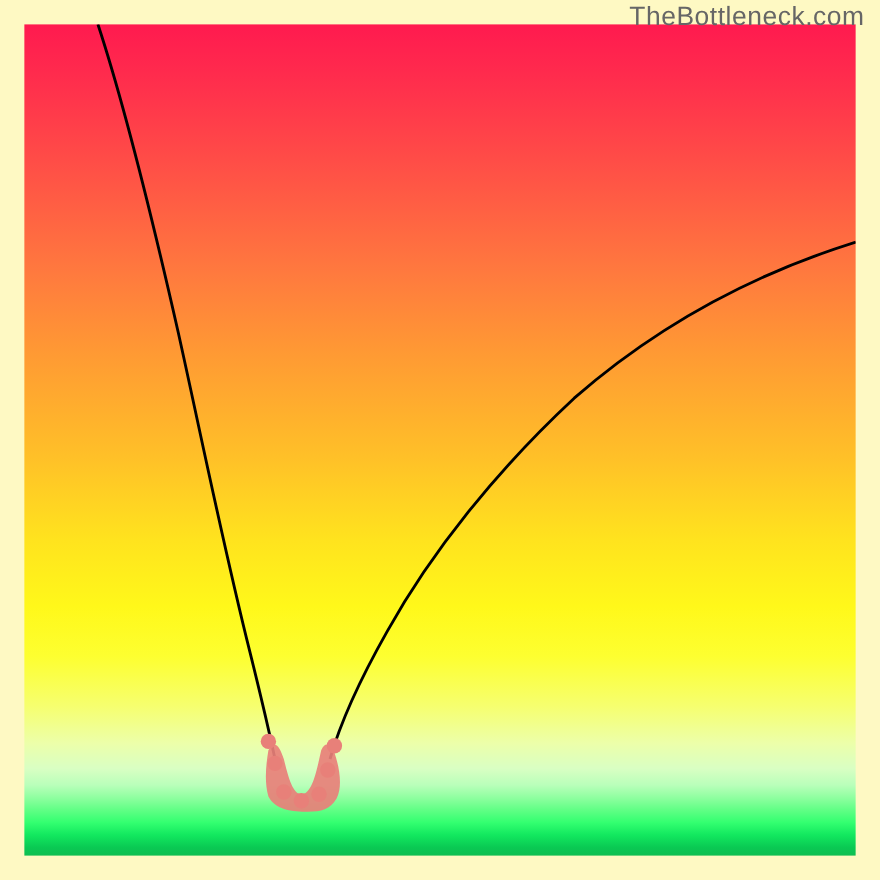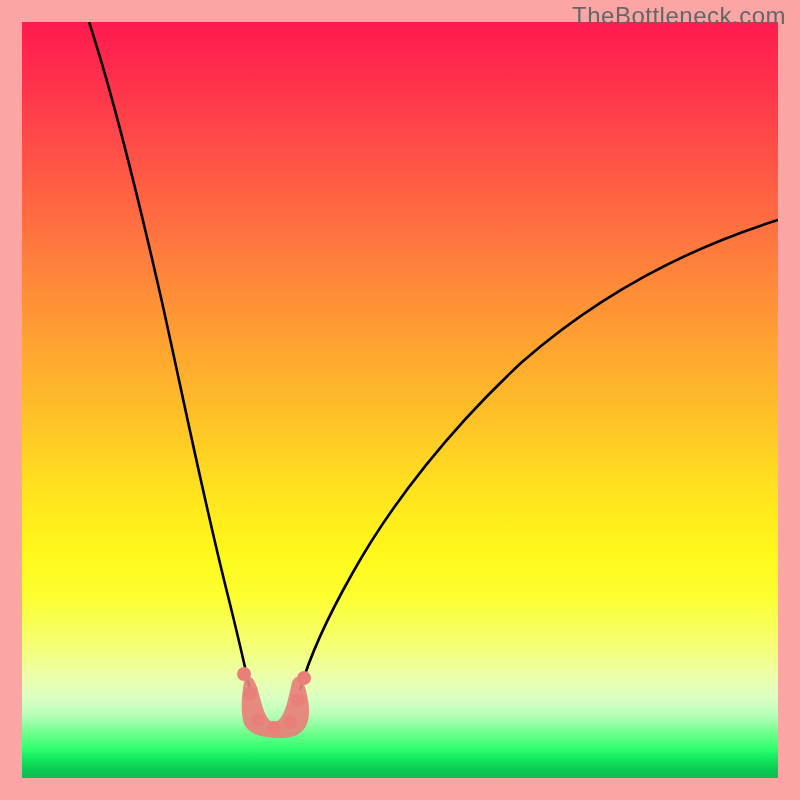--- a/index.html
+++ b/index.html
@@ -14,7 +14,7 @@
     position: relative;
     width: 800px;
     height: 800px;
-    background: #fca5a5;
+    background: #fef9c3;
   }
   .watermark {
     position: absolute;

